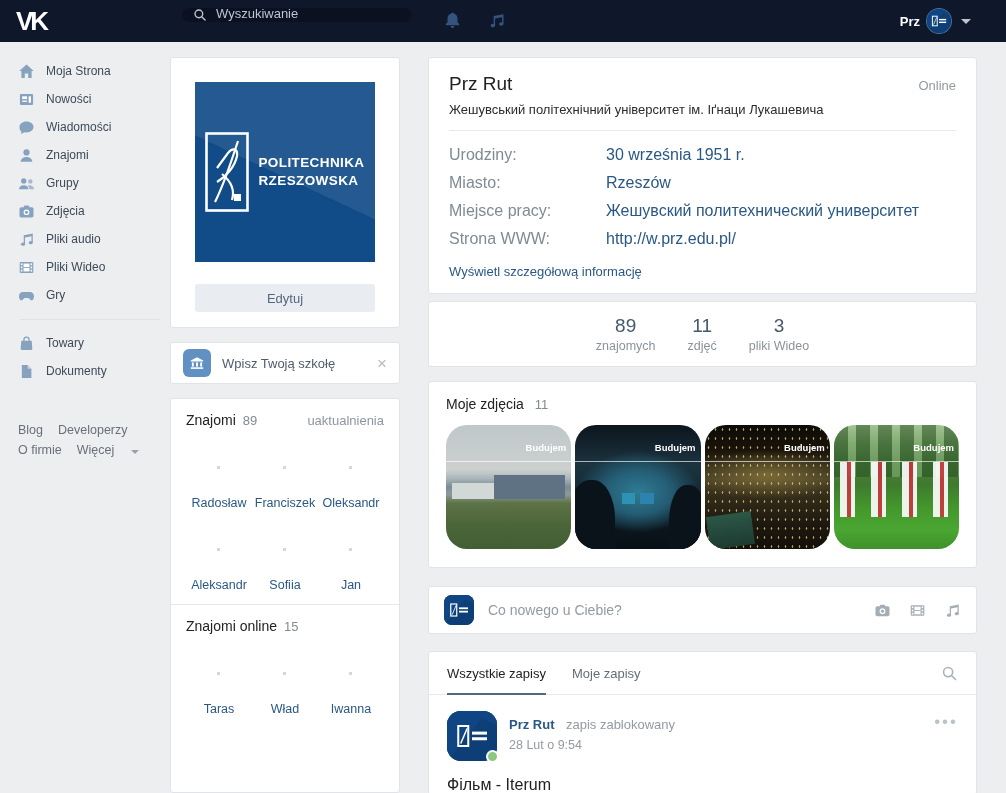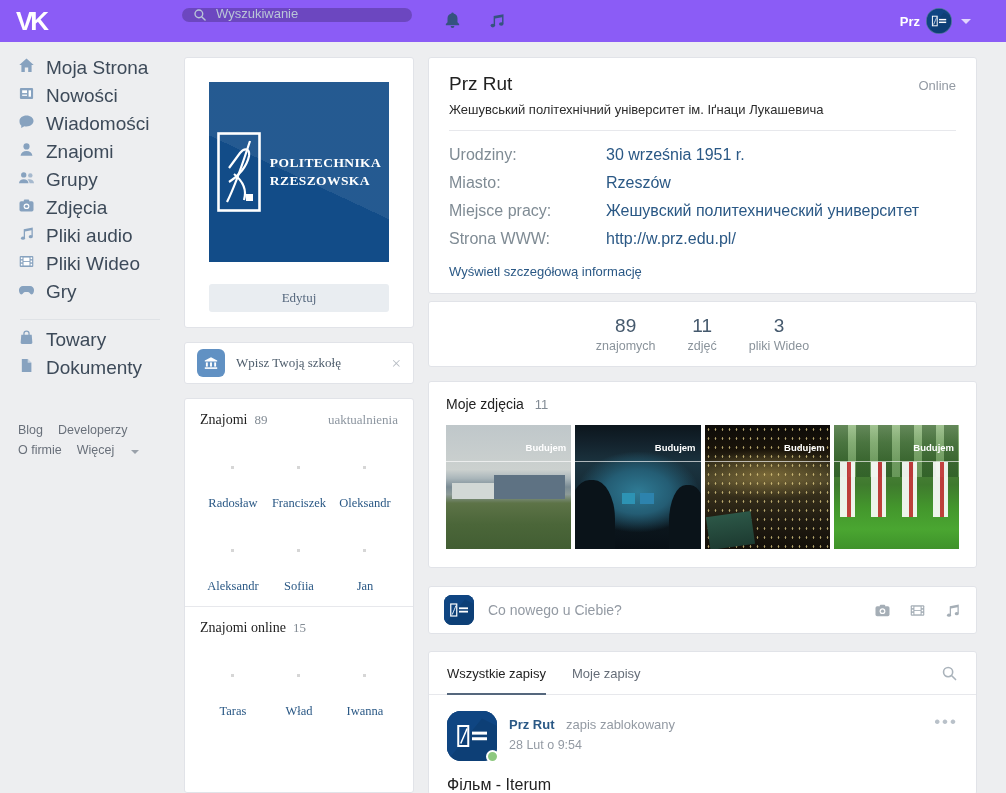--- a/index.html
+++ b/index.html
@@ -13,7 +13,7 @@
   svg { display:block; }
 
   
-  .topbar { position:absolute; top:0; left:0; right:0; height:42px; background:#8b5cf6; z-index:20; }
+  .topbar { position:absolute; top:0; left:0; right:0; height:42px; background:#0f172a; z-index:20; }
   .vk-logo { position:absolute; left:16px; top:6px; color:#fff; font-size:26px; font-weight:bold; letter-spacing:-3px; cursor:pointer; }
   .tb-search { position:absolute; left:182px; top:8px; width:230px; height:14px; border-radius:14px;
     background:rgba(0,0,0,.22); display:flex; align-items:flex-end; padding:0 11px; color:#b9c5d7; }

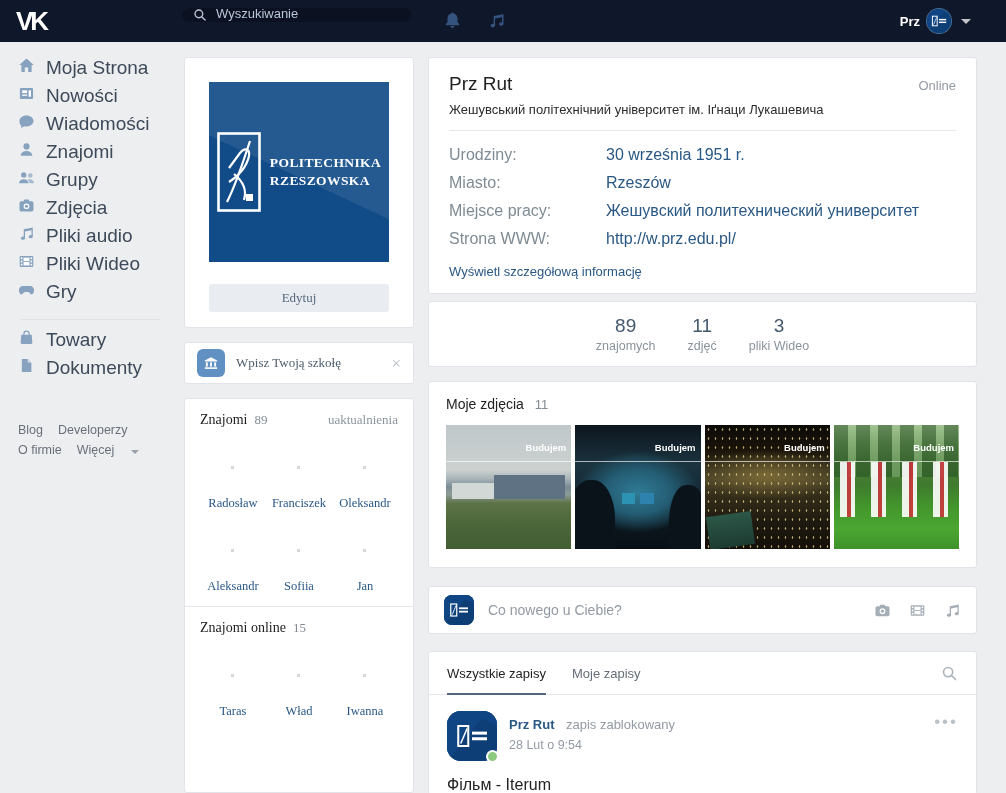--- a/index.html
+++ b/index.html
@@ -34,7 +34,7 @@
 
   
   .sidebar { position:absolute; left:0; top:42px; width:182px; padding:15px 0 0 18px; }
-  .nav-item { display:flex; align-items:flex-start; height:28px; gap:11px; font-size:19px; color:#3d4a59; cursor:pointer; white-space:nowrap; }
+  .nav-item { display:flex; align-items:center; height:28px; gap:11px; font-size:12px; color:#3d4a59; cursor:pointer; white-space:nowrap; }
   .nav-ic { width:17px; height:17px; color:#87a2bf; flex:none; }
   .nav-ic svg { width:100%; height:100%; }
   .nav-divider { height:1px; background:#dfe2e6; margin:10px 22px 9px 2px; }

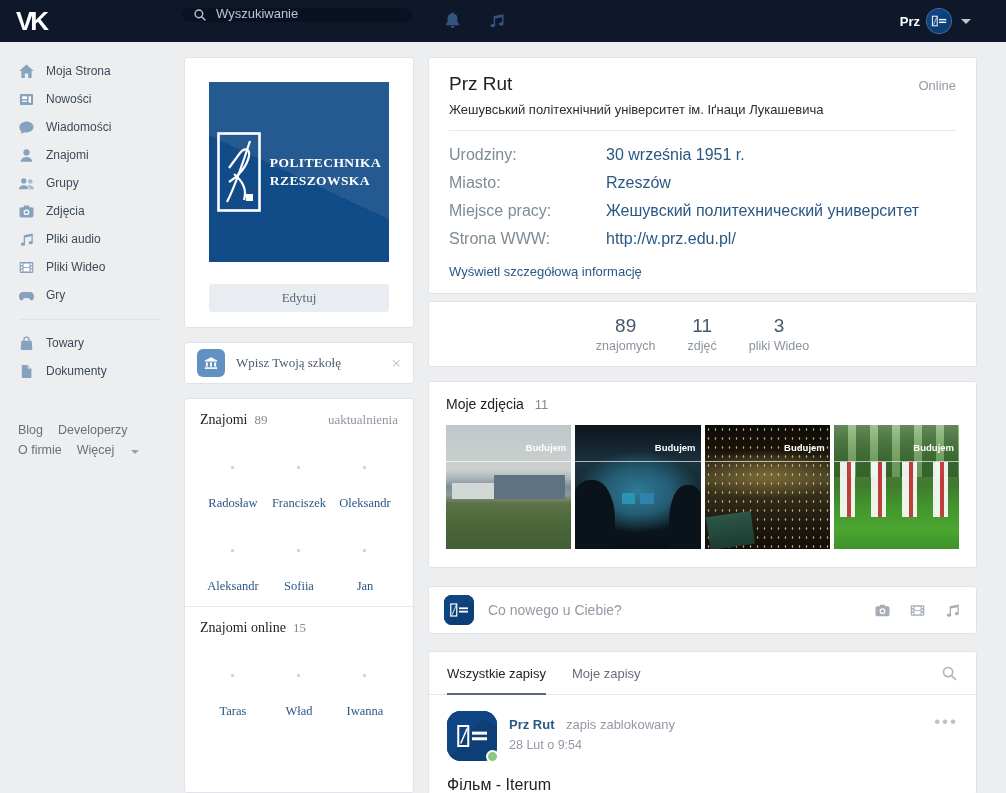--- a/index.html
+++ b/index.html
@@ -47,7 +47,7 @@
   .card { background:#fff; border:1px solid #e1e3e8; border-radius:3px; }
 
   
-  .mid { position:absolute; left:184px; top:57px; width:230px;font-family:Liberation Serif, serif; }
+  .mid { position:absolute; left:170px; top:57px; width:230px; }
   .photo-card { padding:24px 24px 15px; }
   .profile-pic { width:180px; height:180px; background:#124c88; position:relative; overflow:hidden;
     display:flex; align-items:center; justify-content:center; gap:9px; cursor:pointer; }

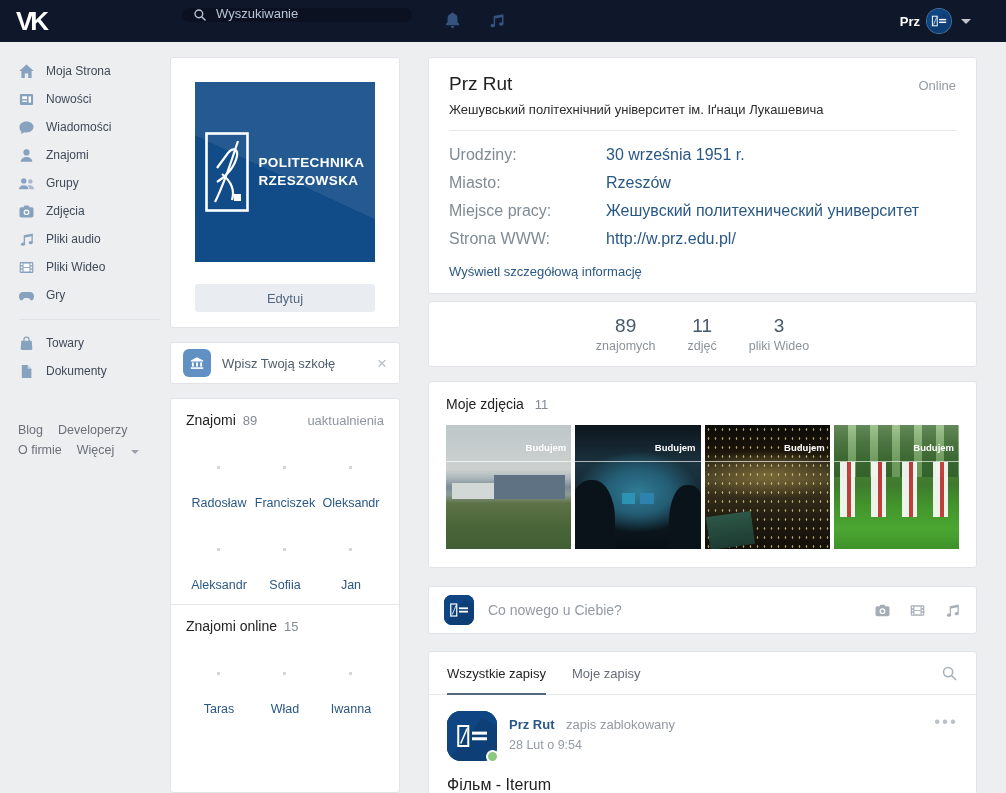--- a/index.html
+++ b/index.html
@@ -101,7 +101,7 @@
   .ph-head { font-size:14px; color:#222; }
   .ph-count { color:#828b94; margin-left:7px; font-size:13px; }
   .ph-row { display:flex; gap:4px; margin-top:13px; }
-  .ph { flex:1; height:124px; position:relative; overflow:hidden; cursor:pointer; }
+  .ph { flex:1; height:124px; position:relative; overflow:hidden; cursor:pointer;border-radius:21px; }
   .wm { position:absolute; top:14%; right:5px; color:#fff; font-size:9.5px; font-weight:bold; z-index:3; }
   .wm-line { position:absolute; top:29%; left:0; right:0; height:1px; background:rgba(255,255,255,.65); z-index:3; }
 

